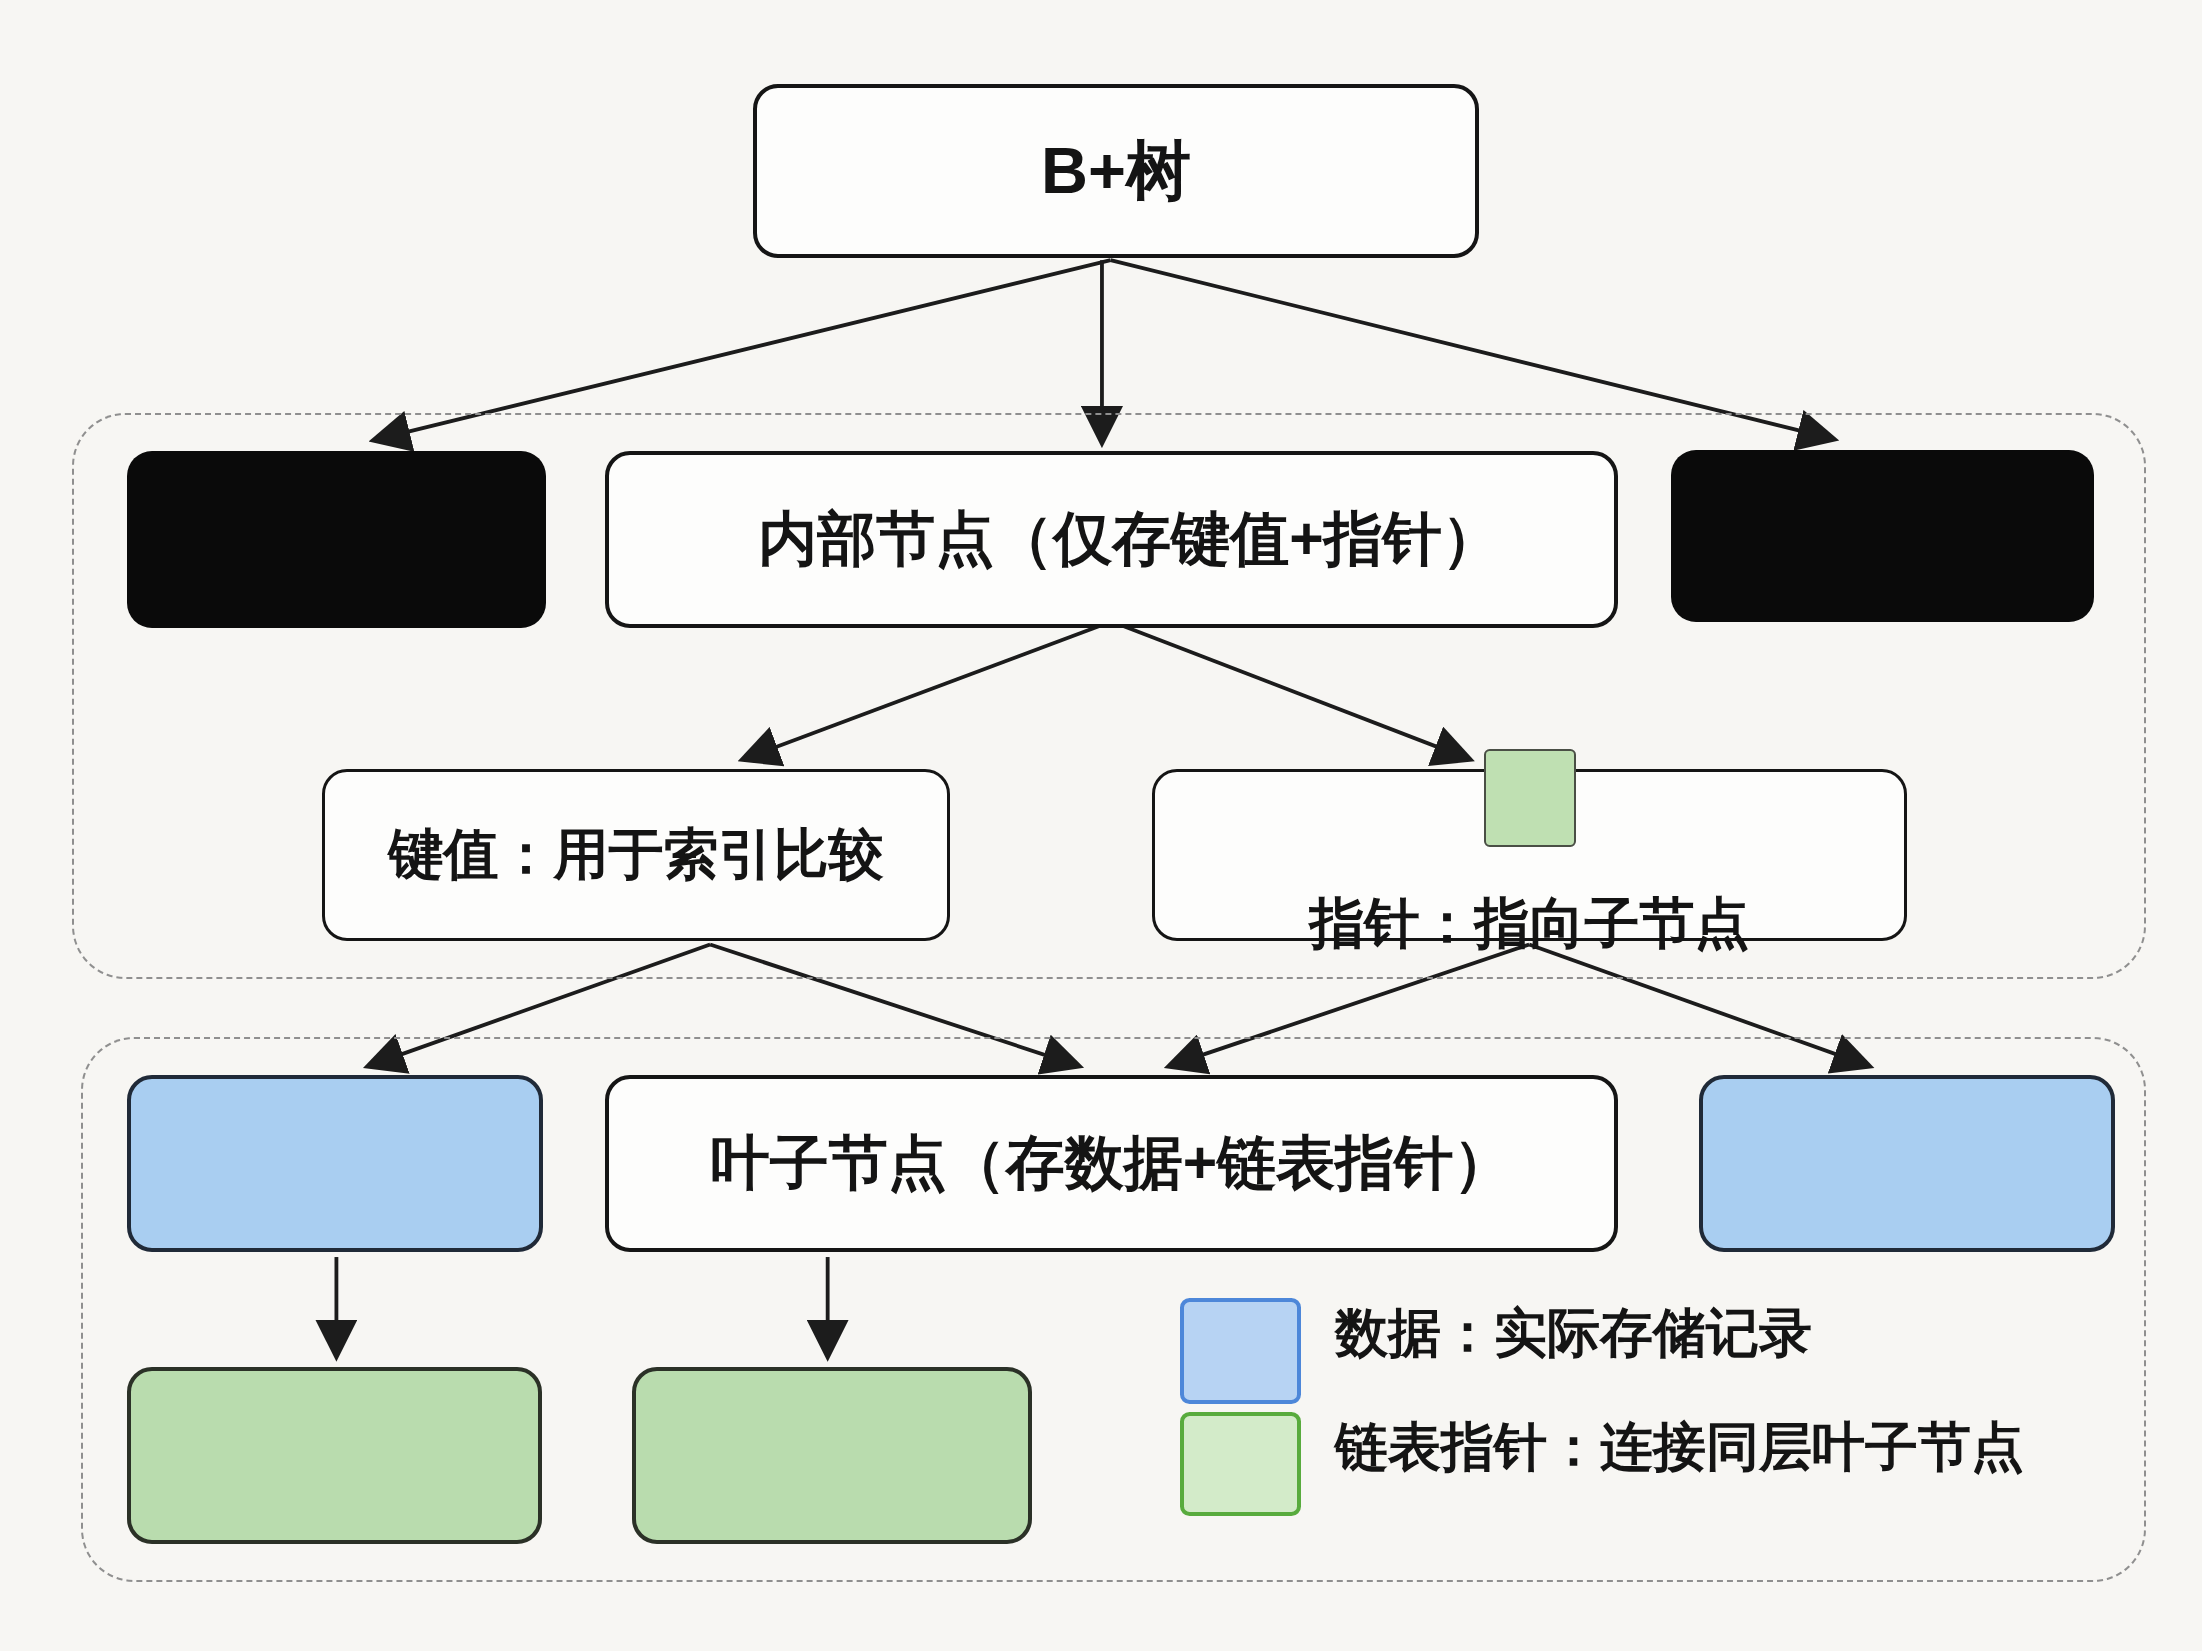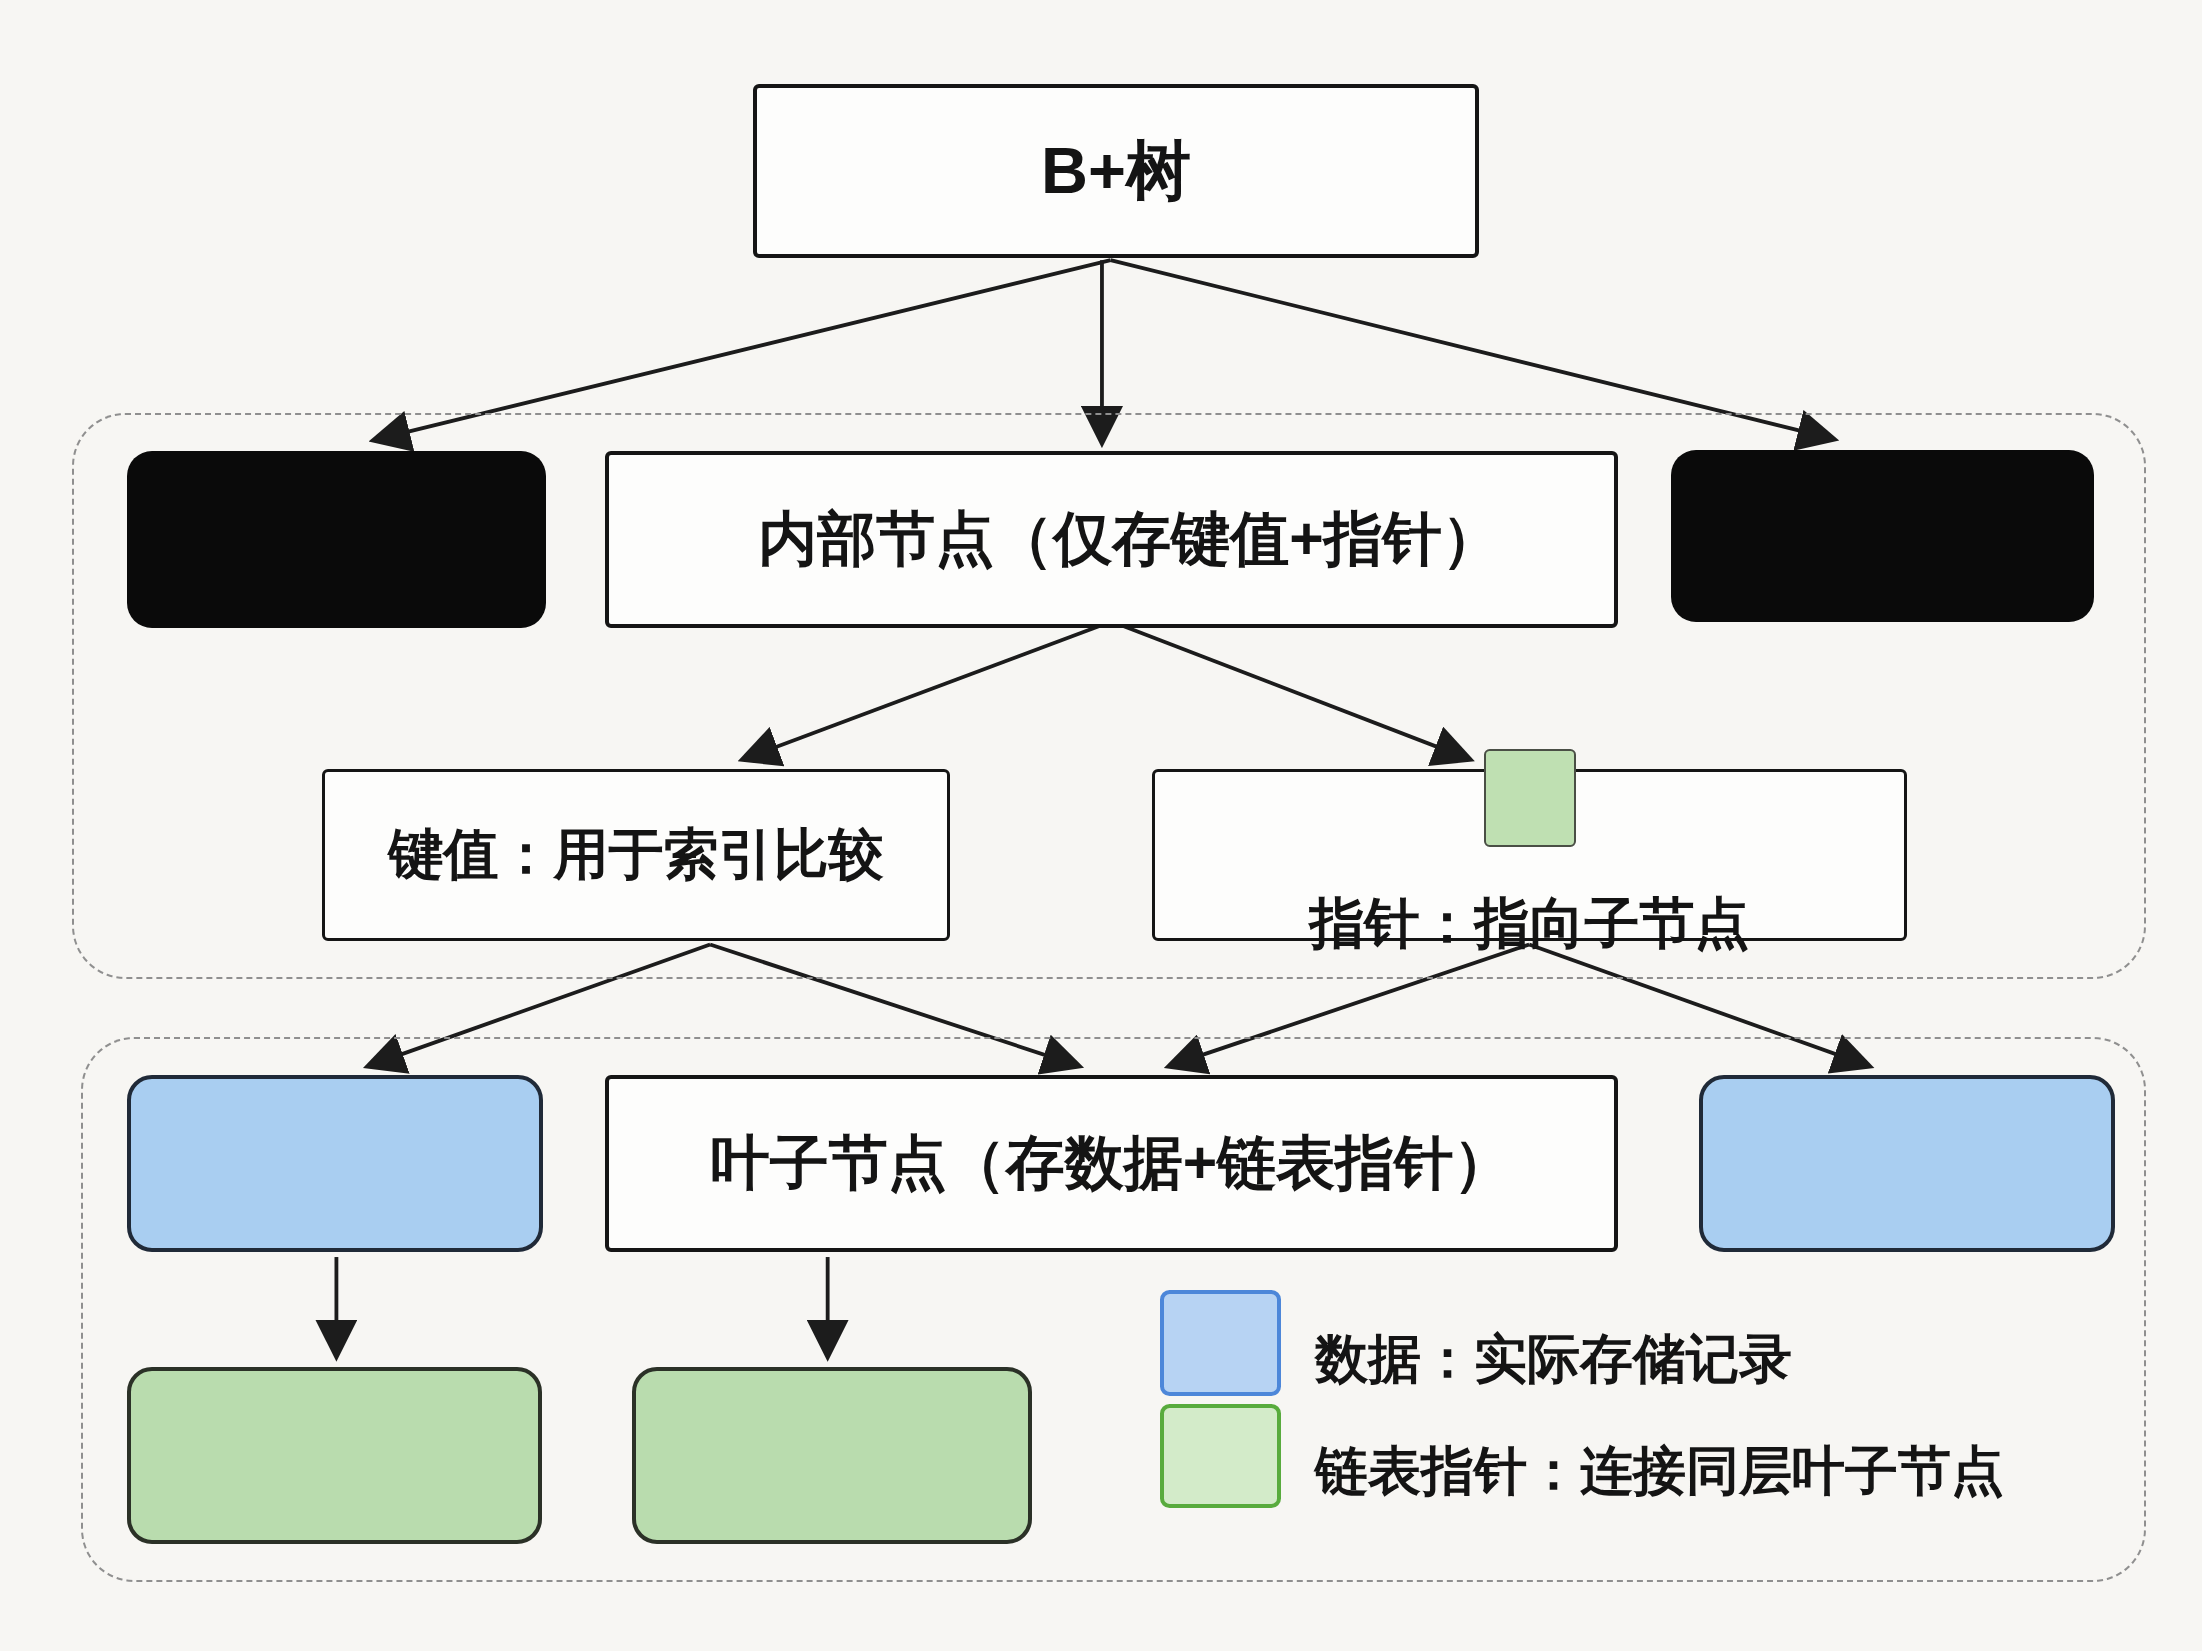--- a/index.html
+++ b/index.html
@@ -15,7 +15,7 @@
   .node{
     background:#fdfdfc;
     border:4.8px solid #151515;
-    border-radius:6px;
+    border-radius:25px;
     display:flex;align-items:center;justify-content:center;
     text-align:center;
   }

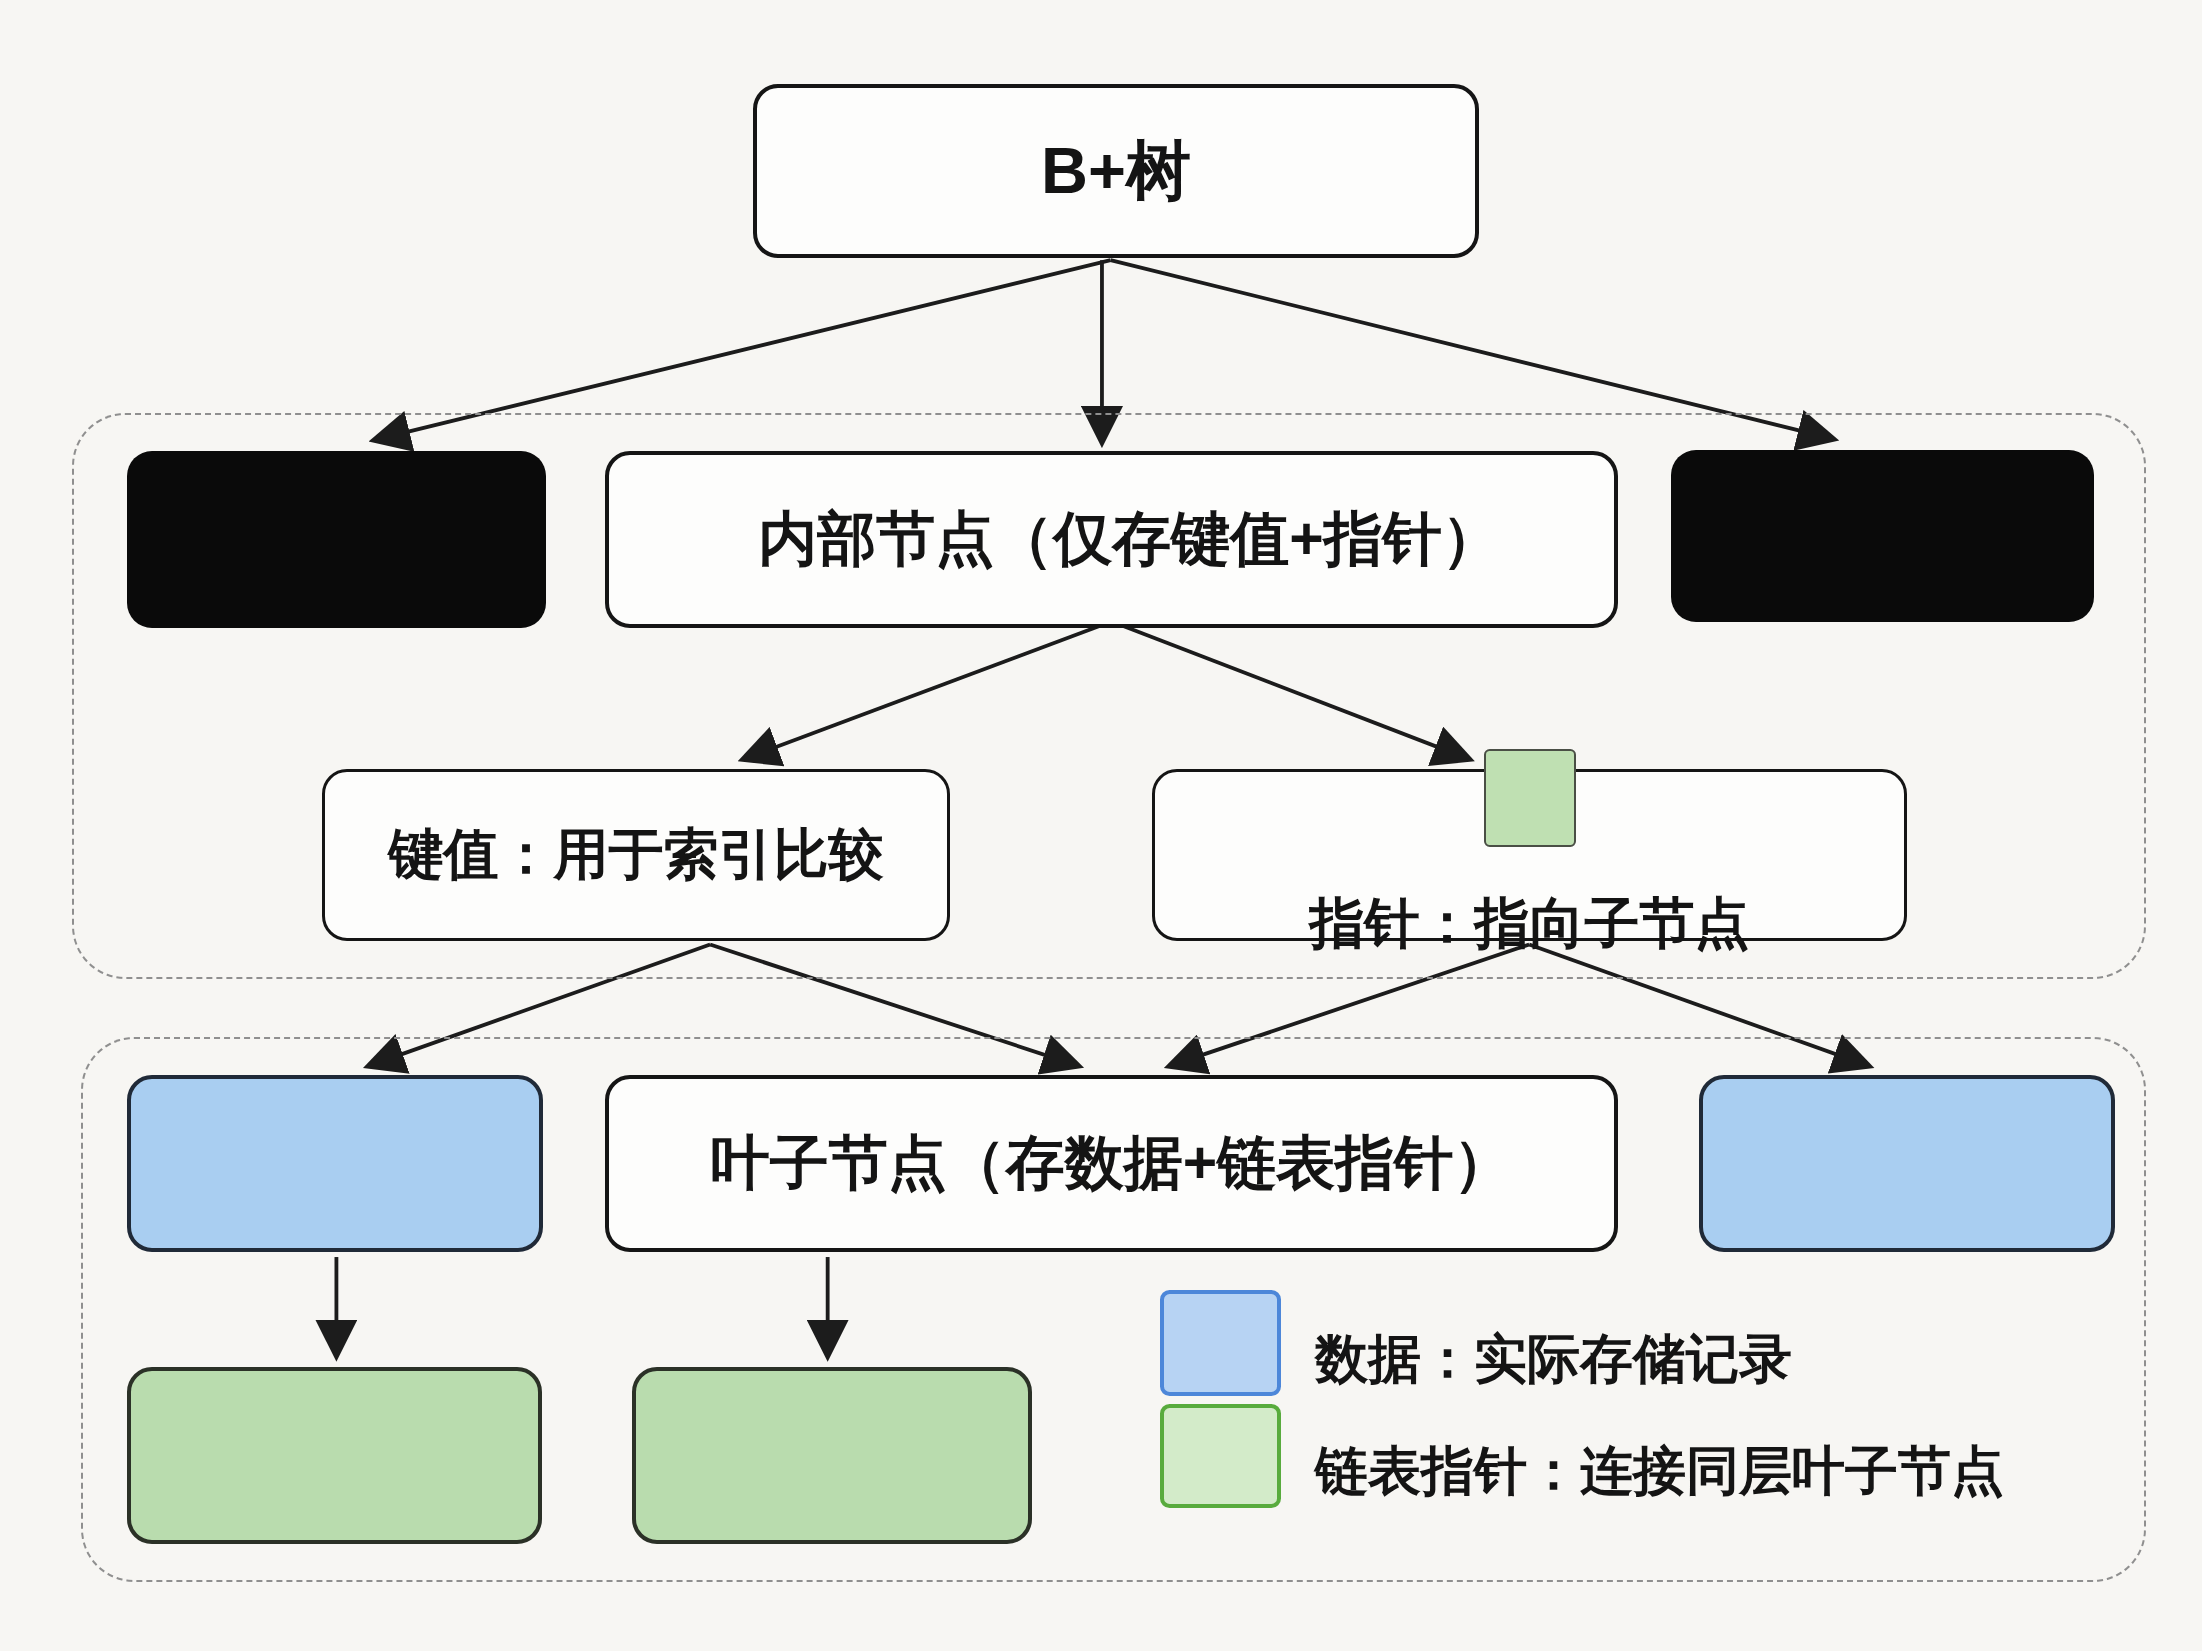--- a/index.html
+++ b/index.html
@@ -44,7 +44,7 @@
   .green-box{background:#b9dcae;border:4.8px solid #2b3127;border-radius:25px;}
   .green-1{left:127px;top:1367px;width:415px;height:177px;}
   .green-2{left:632px;top:1367px;width:400px;height:177px;}
-  .legend-row{display:flex;align-items:flex-end;gap:34px;font-size:53px;font-weight:600;}
+  .legend-row{display:flex;align-items:flex-start;gap:34px;font-size:53px;font-weight:600;margin-left:20px;}
   .legend-row-data{left:1160px;top:1298px;height:98px;}
   .legend-row-list{left:1160px;top:1412px;height:96px;}
   .legend-swatch{width:113px;height:100%;border-radius:9.6px;flex:0 0 auto;}

